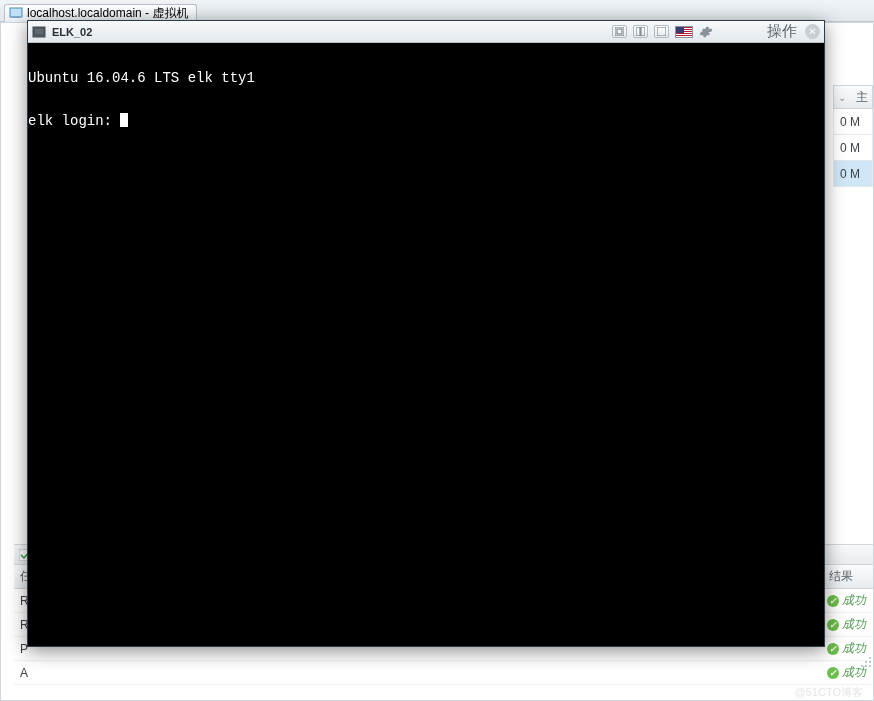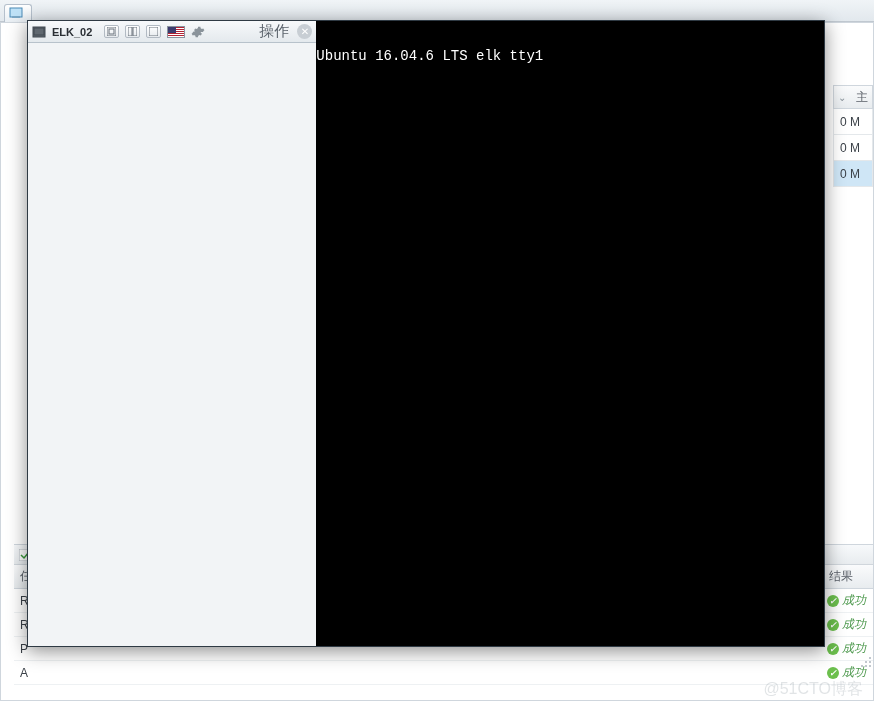--- a/index.html
+++ b/index.html
@@ -242,6 +242,7 @@
           <rect x="3" y="10" width="8" height="2" fill="#7ba8c6"></rect>
         </svg>
     </span>
+    <span>localhost.localdomain - 虚拟机</span>
   </div>
 </div>
 

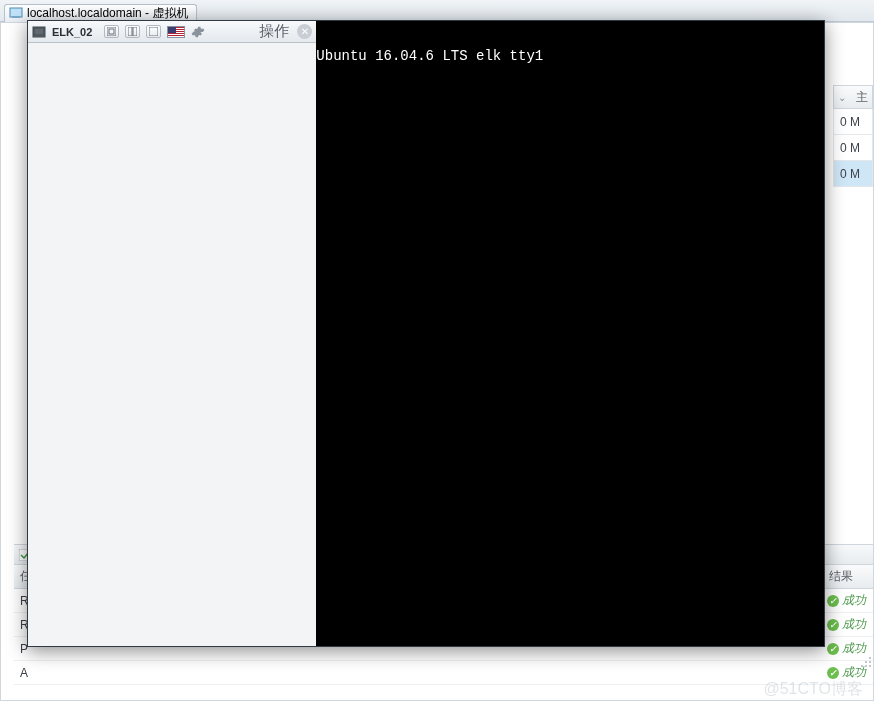--- a/index.html
+++ b/index.html
@@ -153,6 +153,7 @@
       border: 1px solid #2f3a44;
       box-shadow: 0 4px 18px rgba(0,0,0,0.45);
       display: flex;
+      flex-direction: column;
     }
     .vm-titlebar {
       height: 22px;

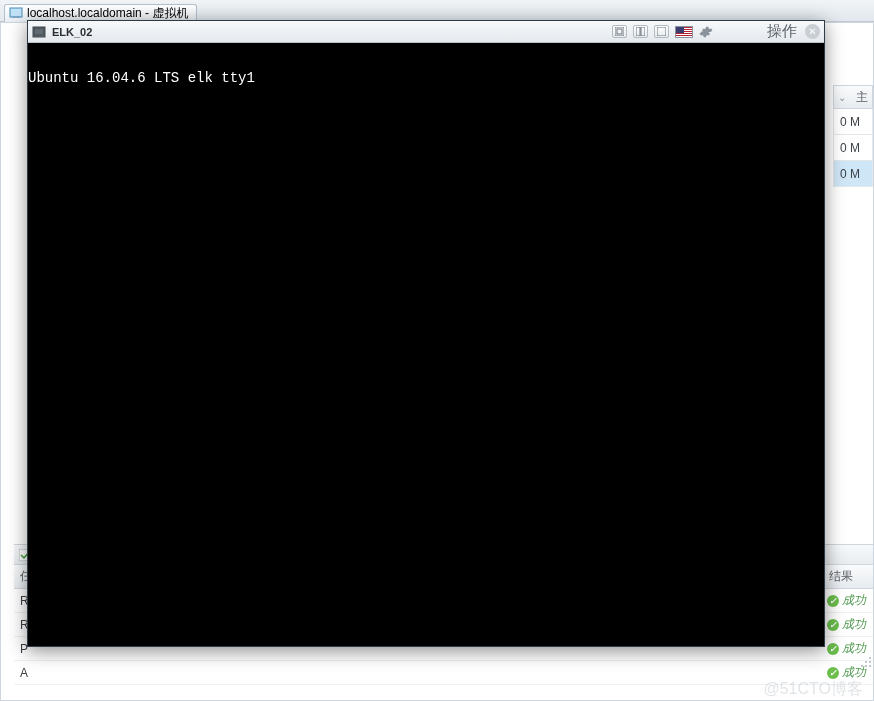--- a/index.html
+++ b/index.html
@@ -353,6 +353,7 @@
   </div>
   <div class="vm-console">
 <span class="line">Ubuntu 16.04.6 LTS elk tty1</span>
+<span class="line"><span>elk login: </span><span class="cursor-block"></span></span>
     <span class="resize-grip">
       <svg width="12" height="12" viewBox="0 0 12 12">
         <circle cx="10" cy="2" r="1" fill="#aeb6be"></circle>

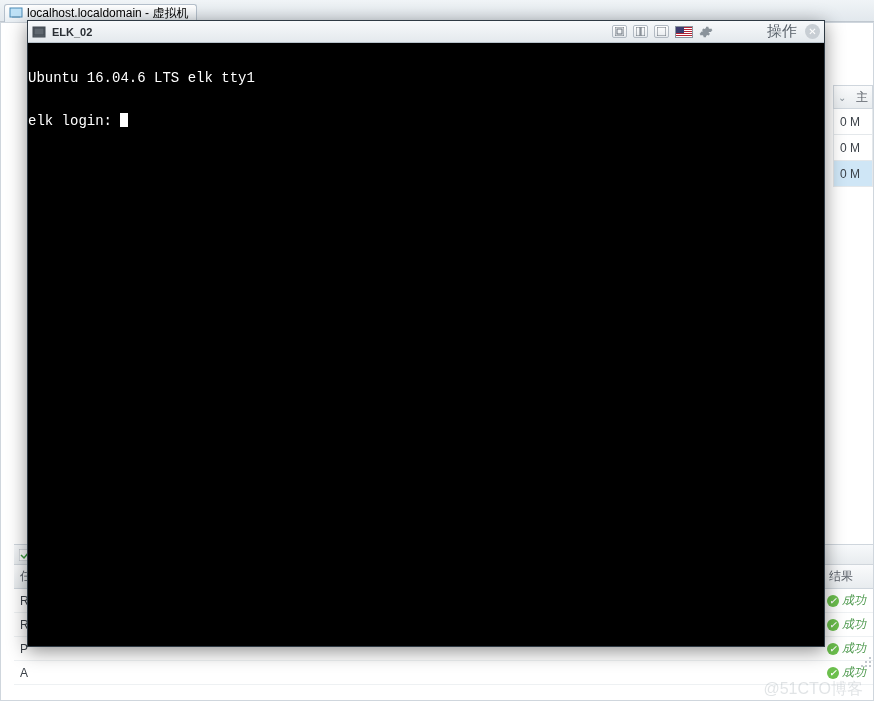--- a/index.html
+++ b/index.html
@@ -138,7 +138,7 @@
       right: 10px;
       bottom: 0px;
       color: rgba(120,130,140,0.22);
-      font-size: 16px;
+      font-size: 11px;
       font-weight: 500;
     }
 

